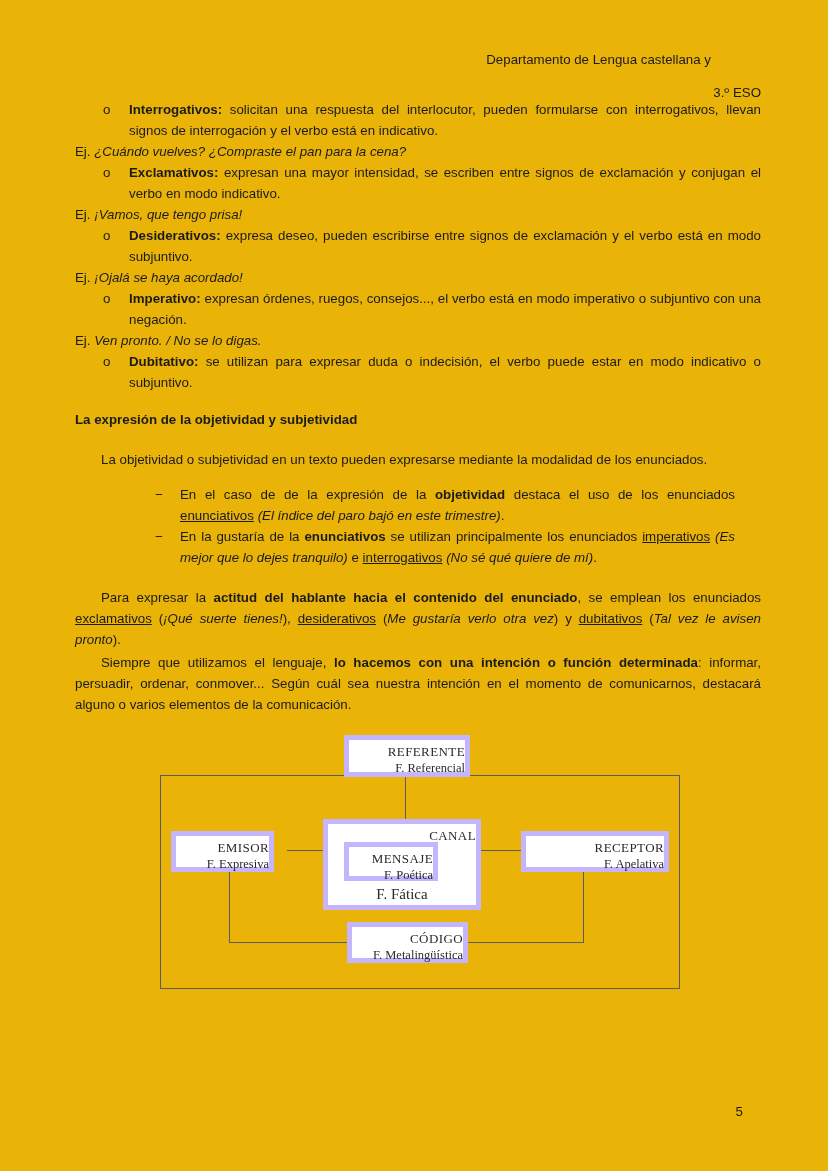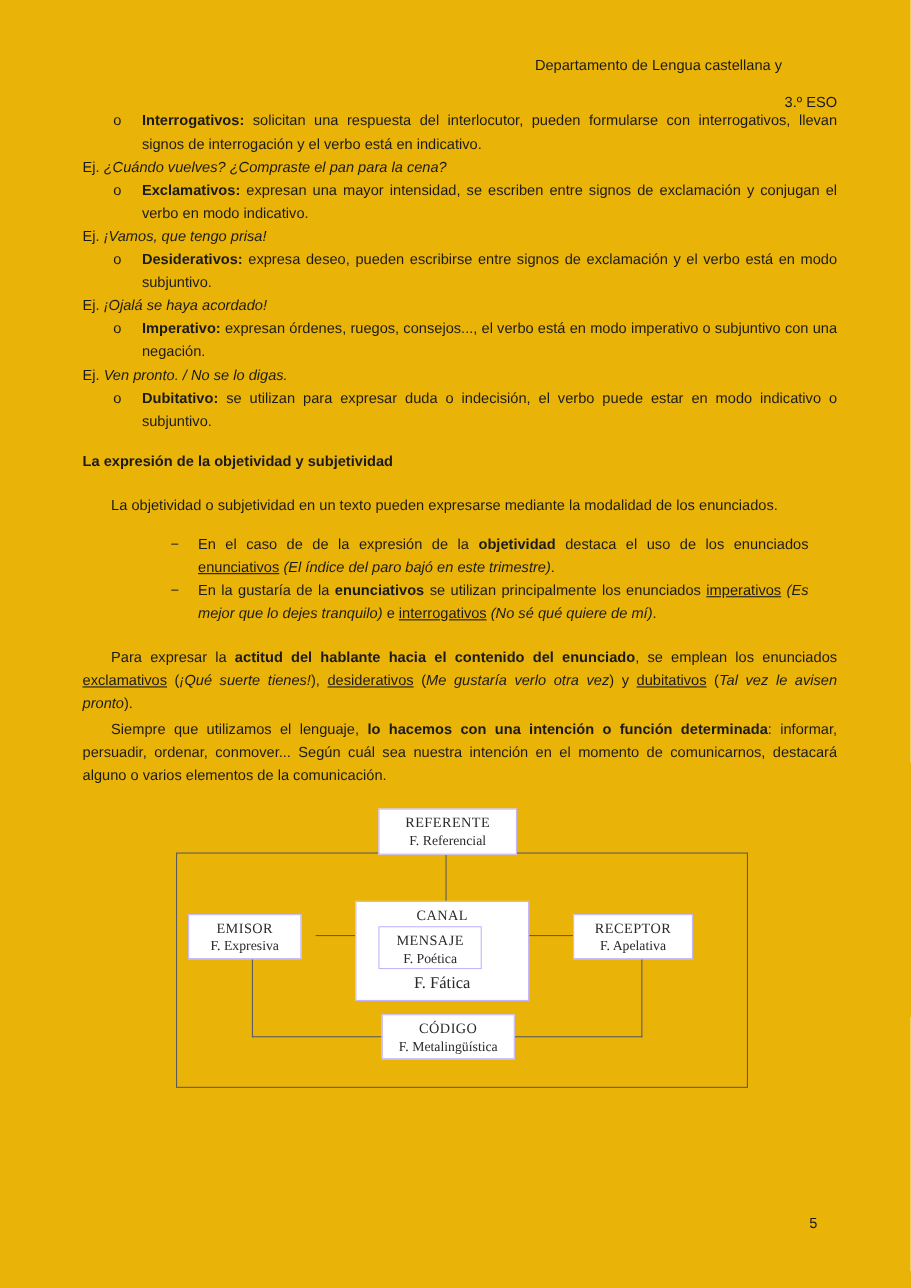--- a/index.html
+++ b/index.html
@@ -47,7 +47,7 @@
   }
   .frame { position:absolute; left:0; top:40px; width:520px; height:214px; border:1px solid #5c5c5c; }
   .dline { position:absolute; background:#5c5c5c; }
-  .dbox  { position:absolute; background:#ffffff; border:1px solid #c4b5fd; text-align:center; padding-top:3px; }
+  .dbox  { position:absolute; background:#ffffff; border:5px solid #c4b5fd; text-align:right; padding-top:3px; }
   .dbox .t { font-size:13px;   letter-spacing:0.4px; }
   .dbox .s { font-size:12.5px; }
   .dlabel { position:absolute; text-align:center; font-size:15px; }

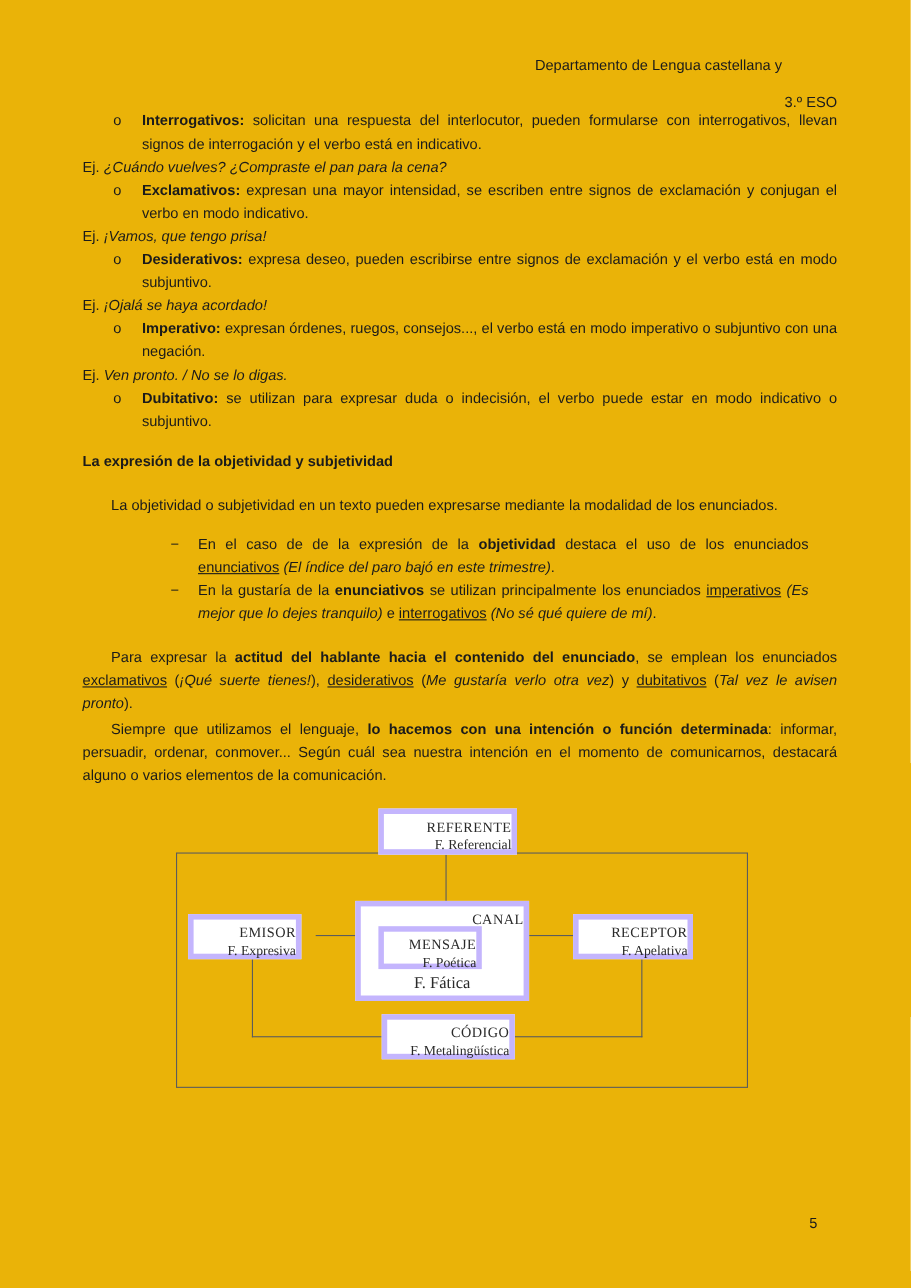--- a/index.html
+++ b/index.html
@@ -159,7 +159,7 @@
 
     <div class="dlabel" style="left:163px;top:151px;width:158px;">F. Fática</div>
 
-    <div class="dbox" style="left:361px;top:96px;width:109px;height:41px;">
+    <div class="dbox" style="left:361px;top:96px;width:148px;height:41px;">
       <div class="t">RECEPTOR</div>
       <div class="s">F. Apelativa</div>
     </div>

